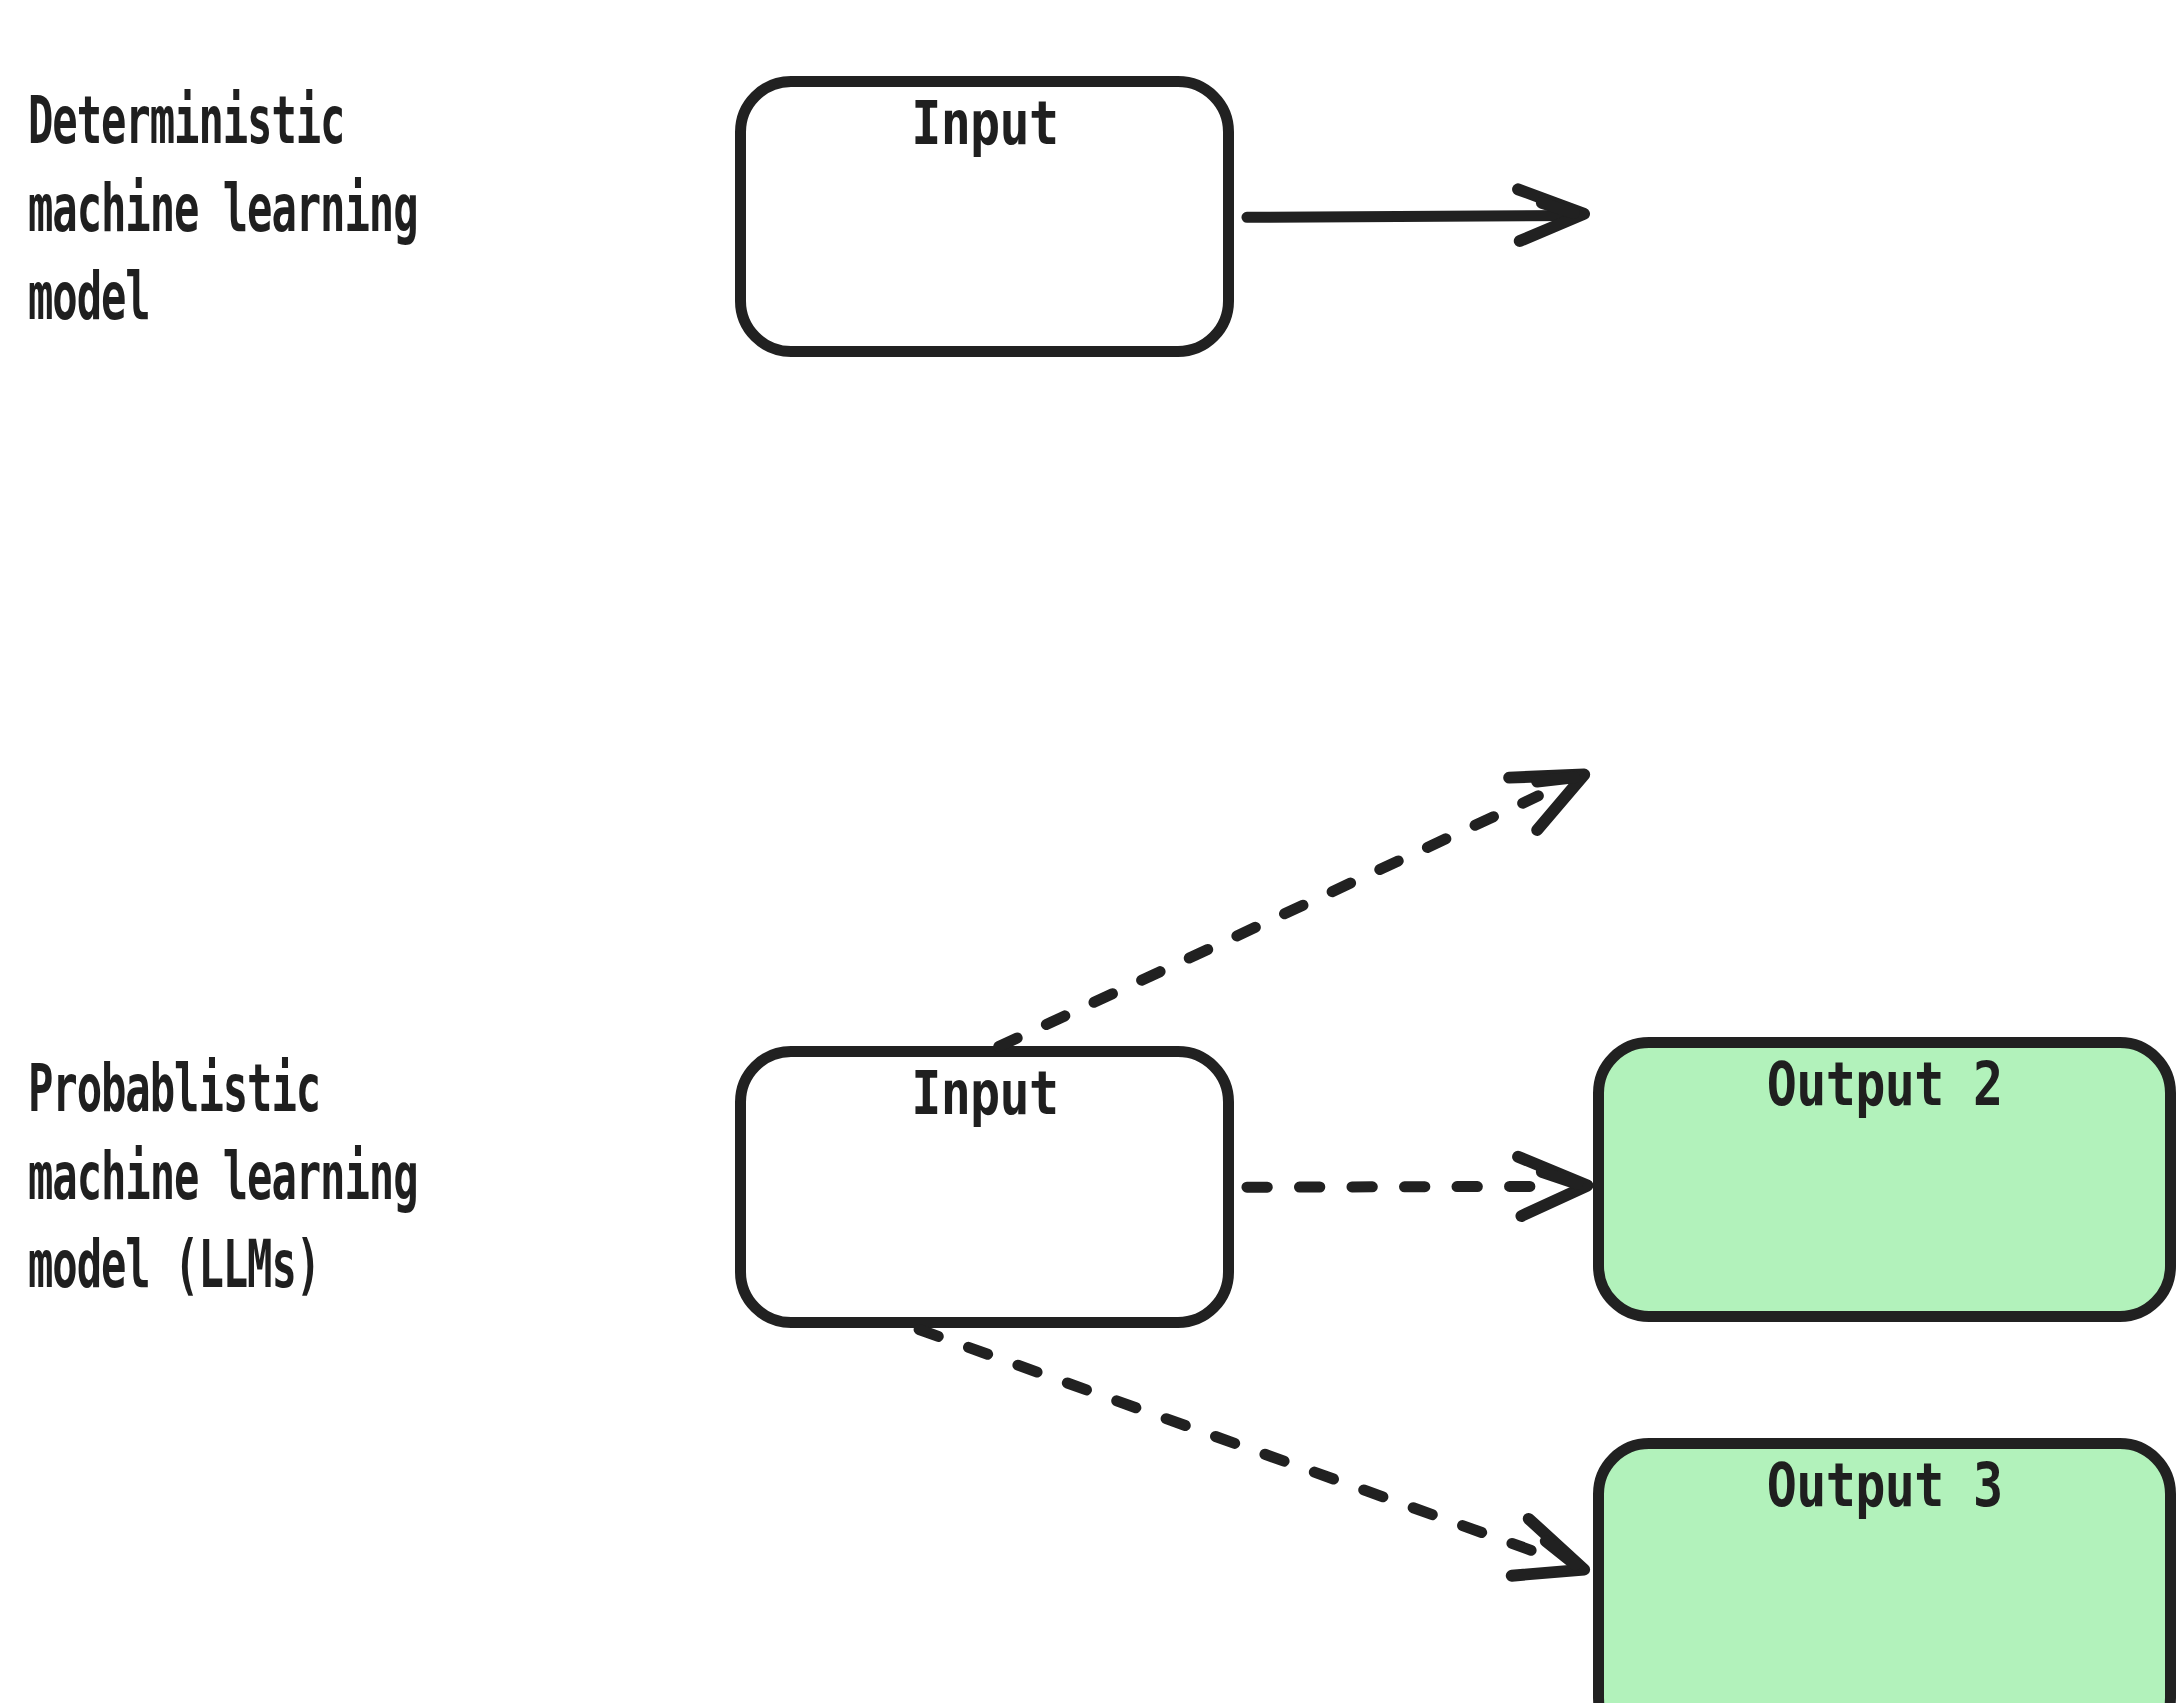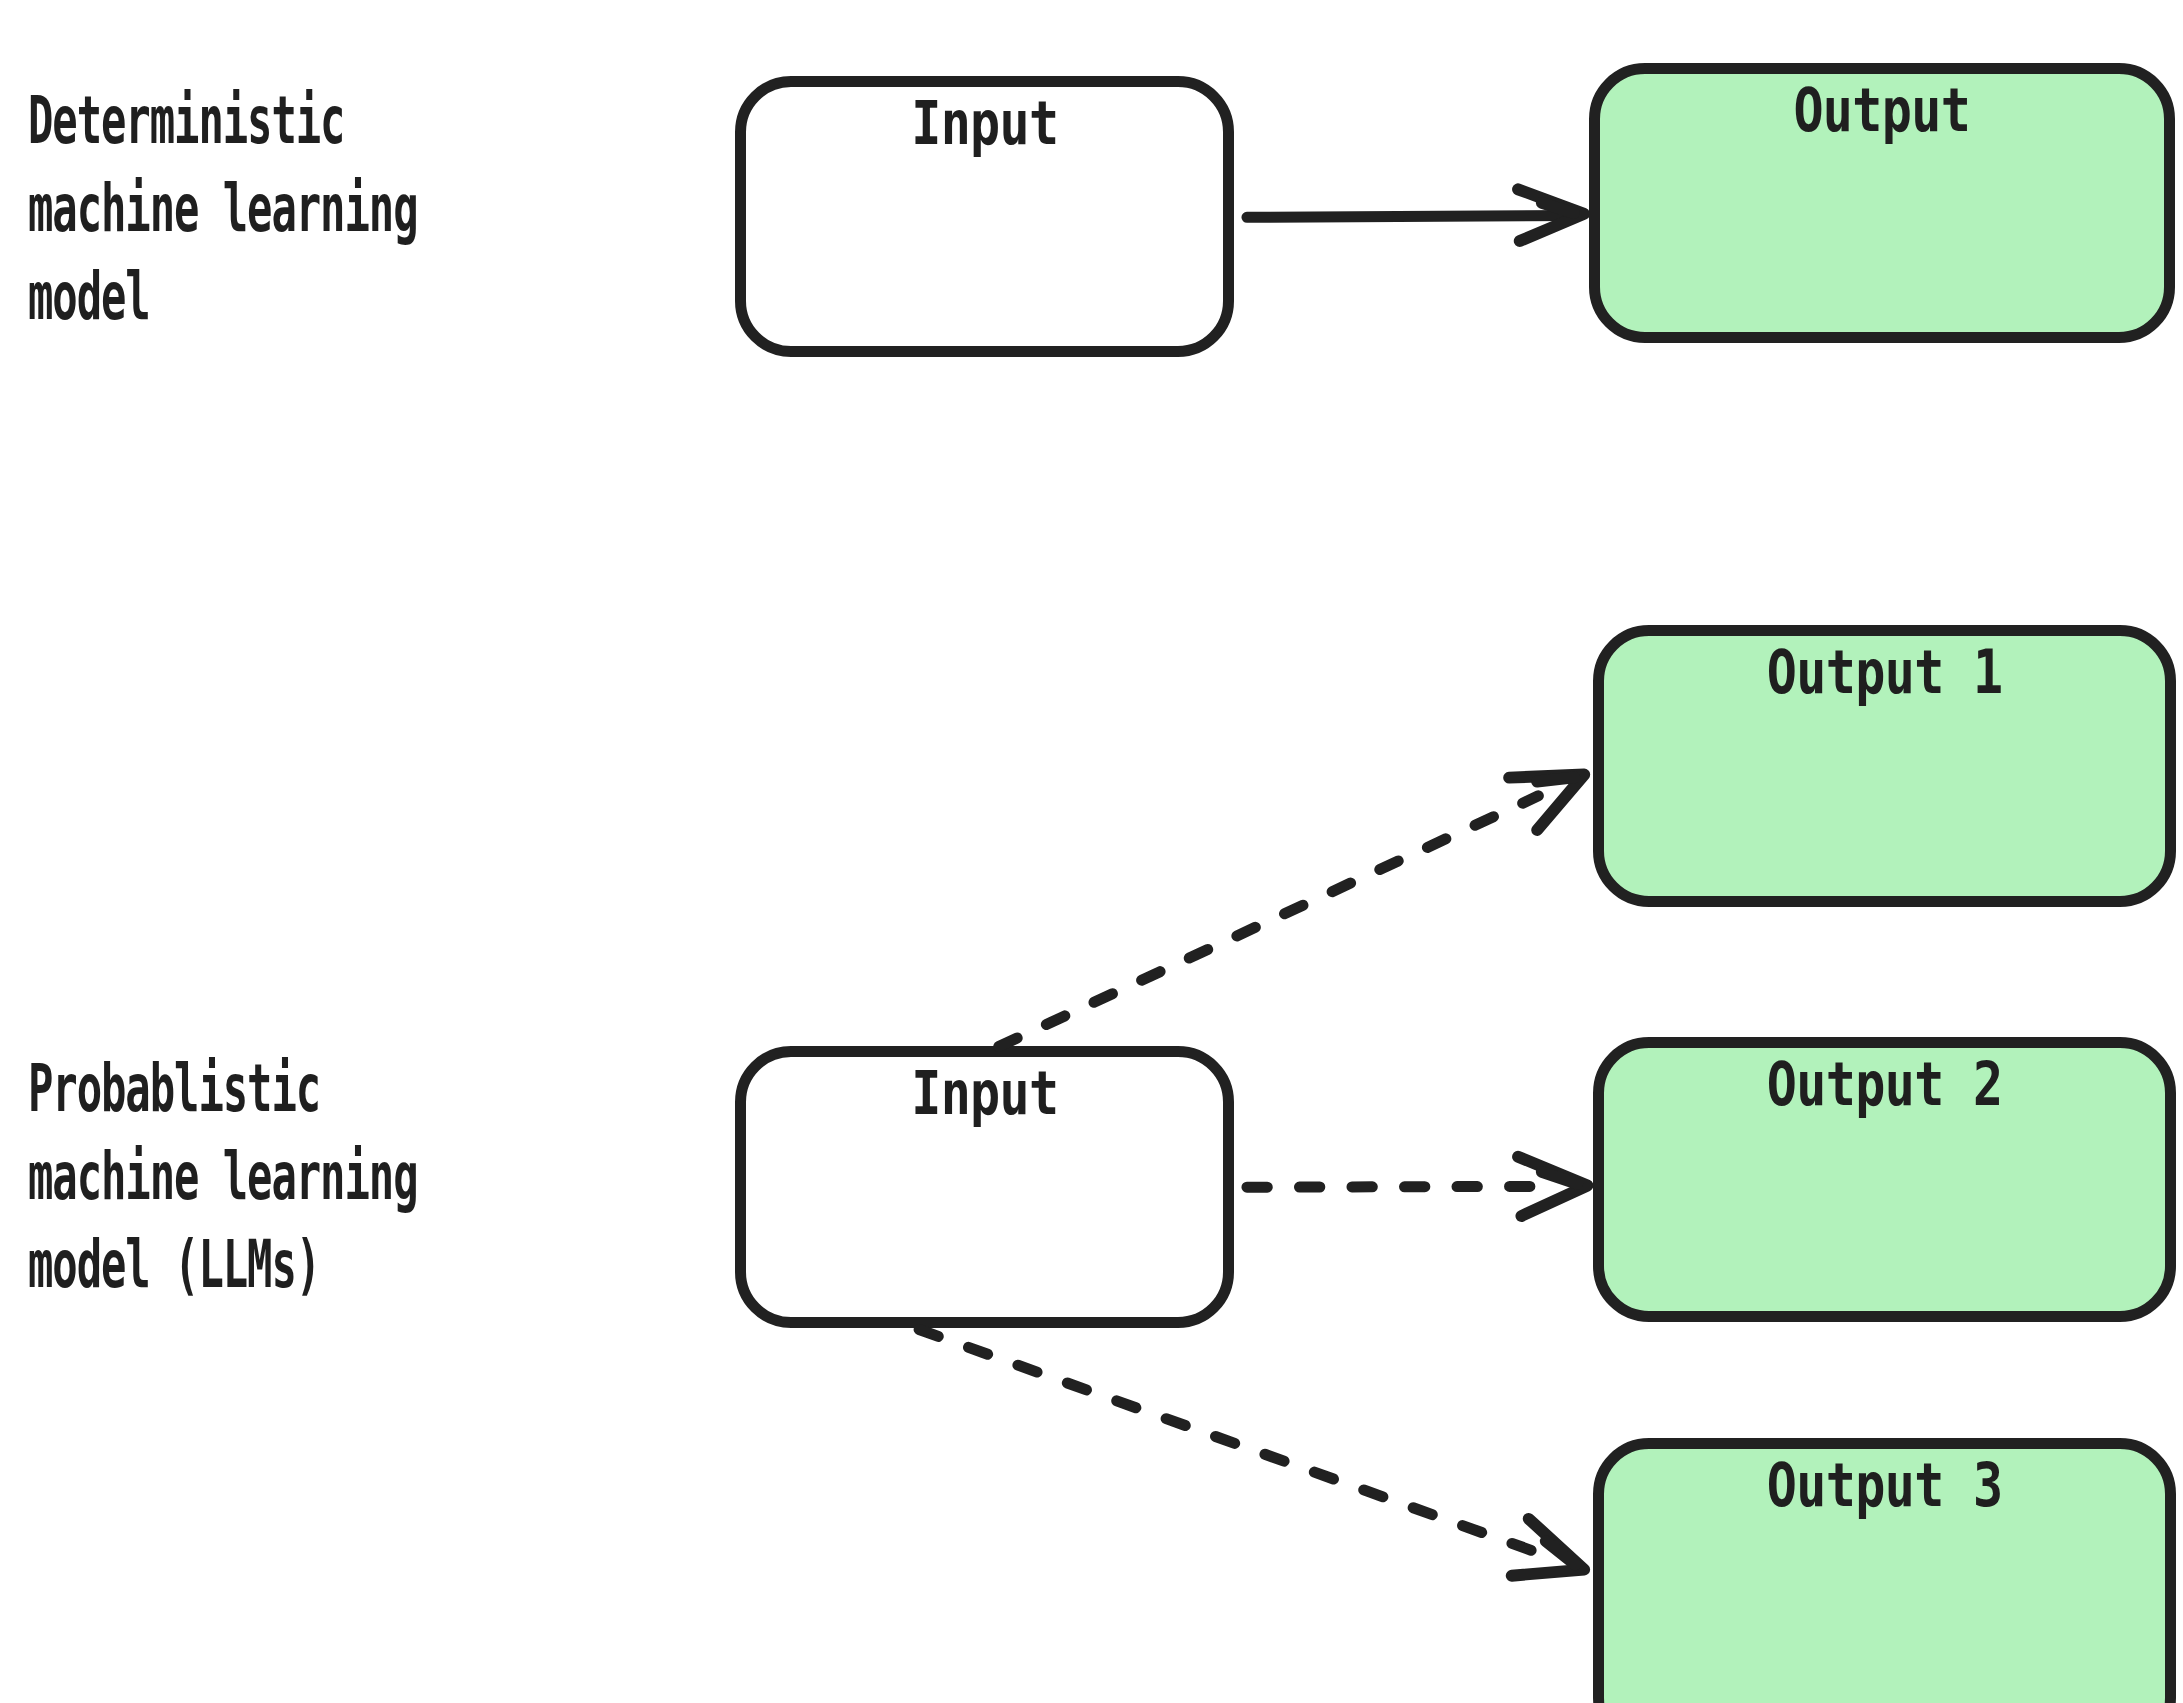--- a/index.html
+++ b/index.html
@@ -74,9 +74,6 @@
   <div class="node" id="node-input-top">
     <span class="node-label">Input</span>
   </div>
-  <div class="node green" id="node-output-top">
-    <span class="node-label">Output</span>
-  </div>
 
   <div class="node" id="node-input-bottom">
     <span class="node-label">Input</span>

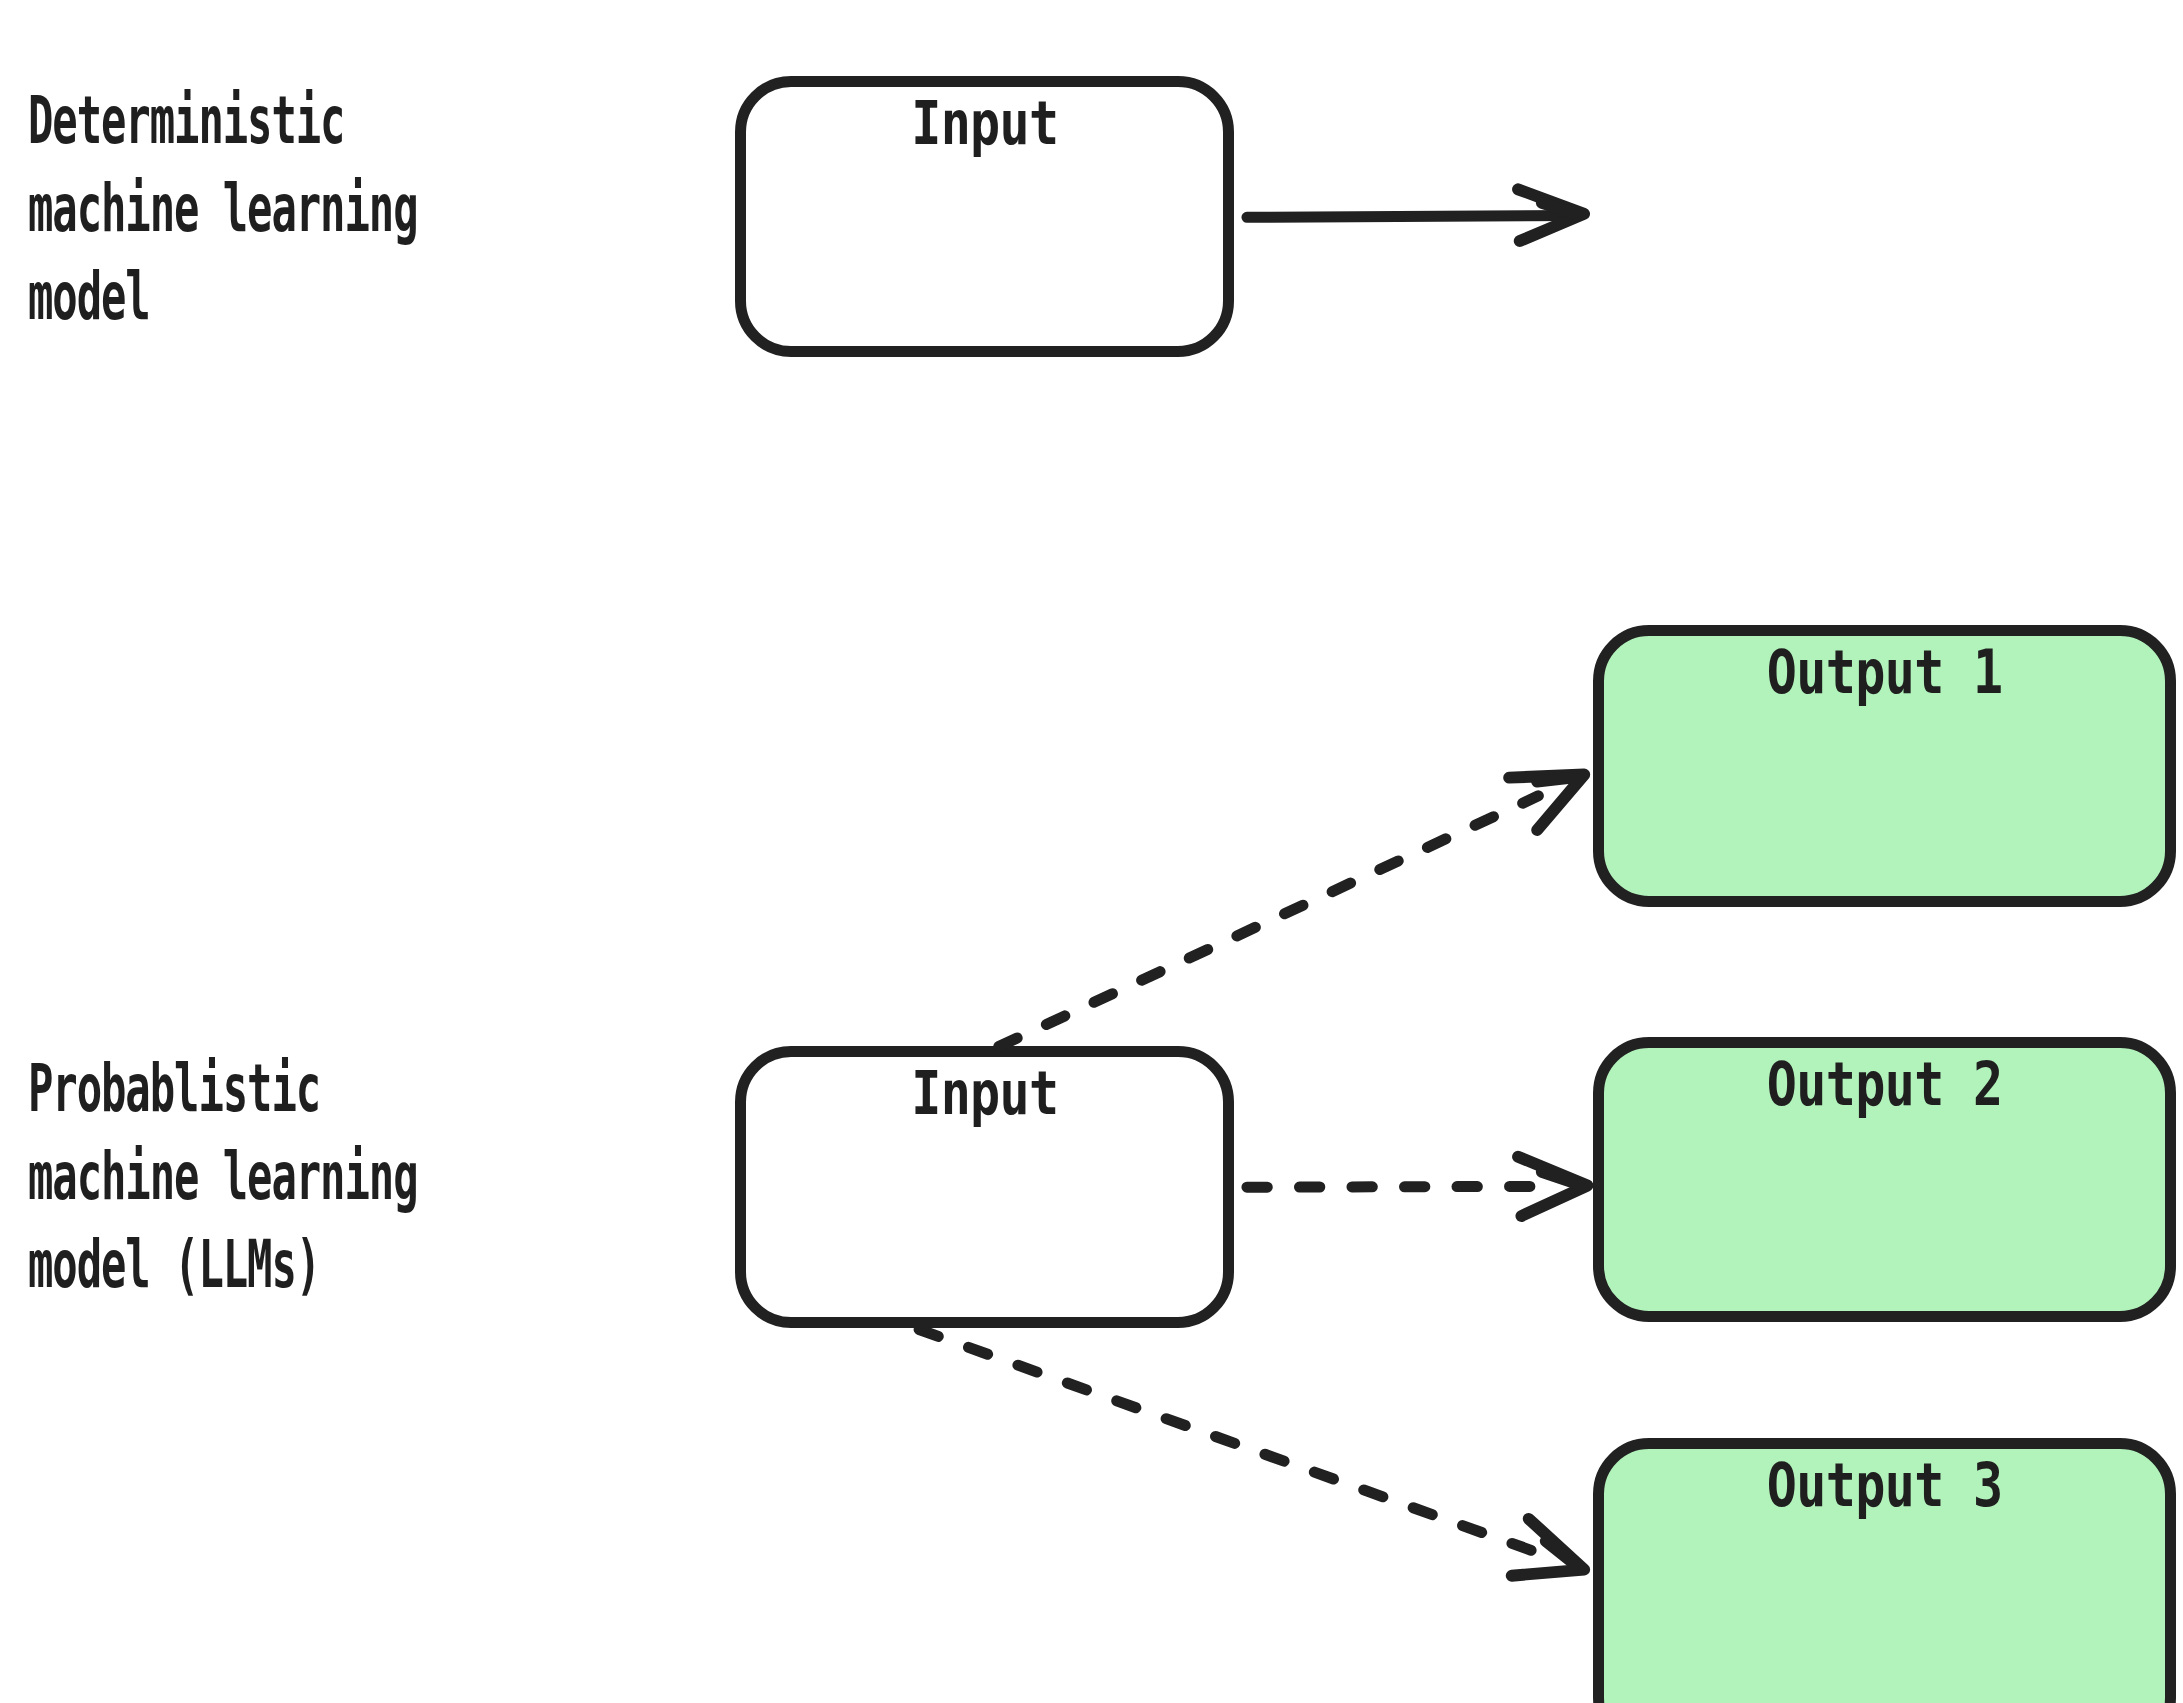--- a/index.html
+++ b/index.html
@@ -78,9 +78,6 @@
   <div class="node" id="node-input-bottom">
     <span class="node-label">Input</span>
   </div>
-  <div class="node green" id="node-output-1">
-    <span class="node-label">Output 1</span>
-  </div>
   <div class="node green" id="node-output-2">
     <span class="node-label">Output 2</span>
   </div>

